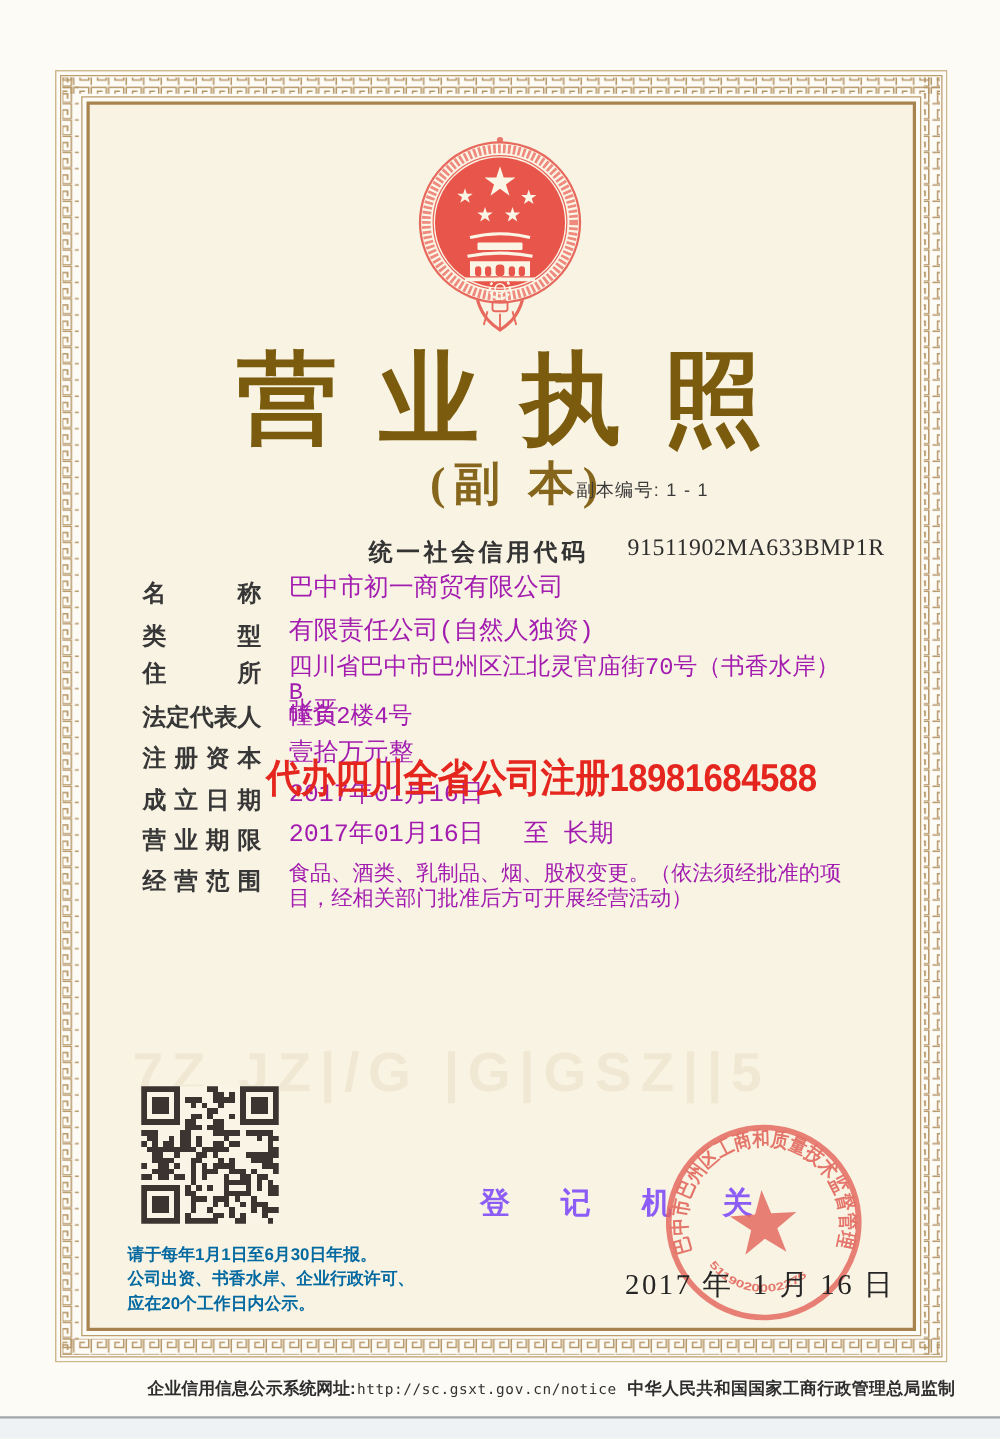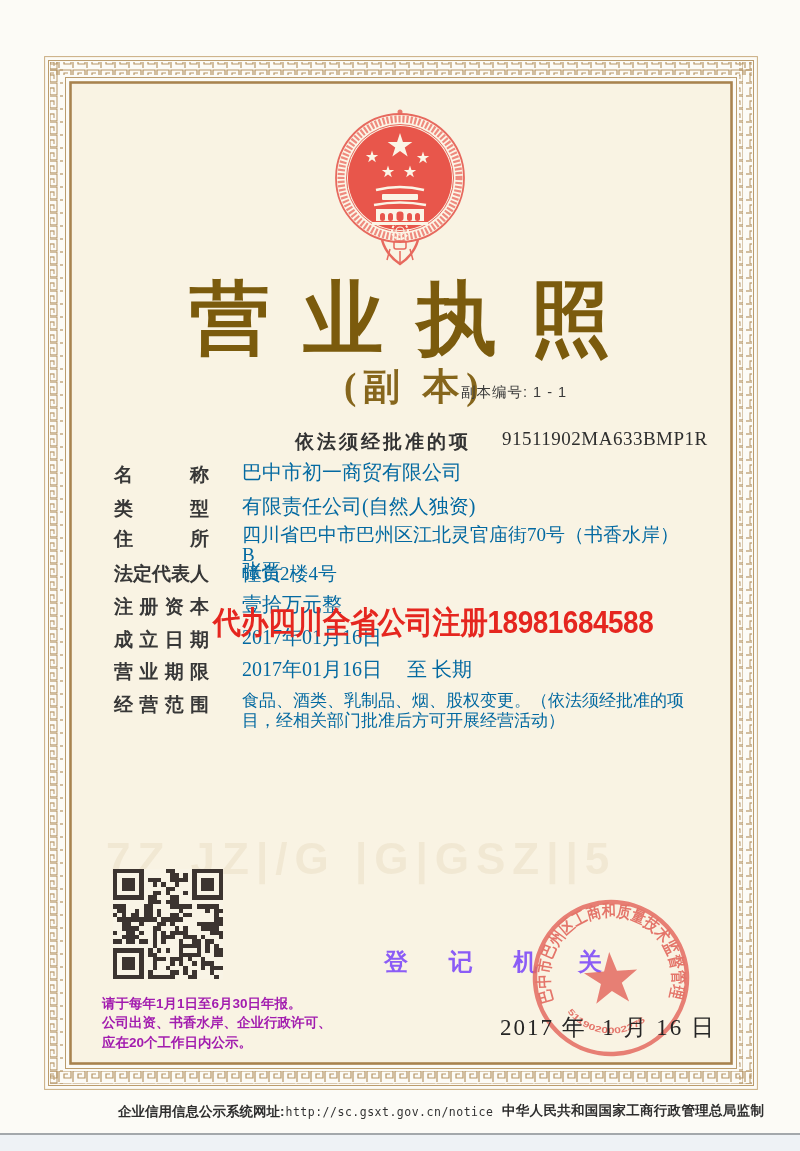--- a/index.html
+++ b/index.html
@@ -124,7 +124,7 @@
   <div class="subtitle">(副  本)</div>
   <div class="copy-number">副本编号: 1 - 1</div>
 
-  <div class="credit-label">依法须经批准的项</div>
+  <div class="credit-label">统一社会信用代码</div>
   <div class="credit-value serif">91511902MA633BMP1R</div>
 
   <div id="fields">

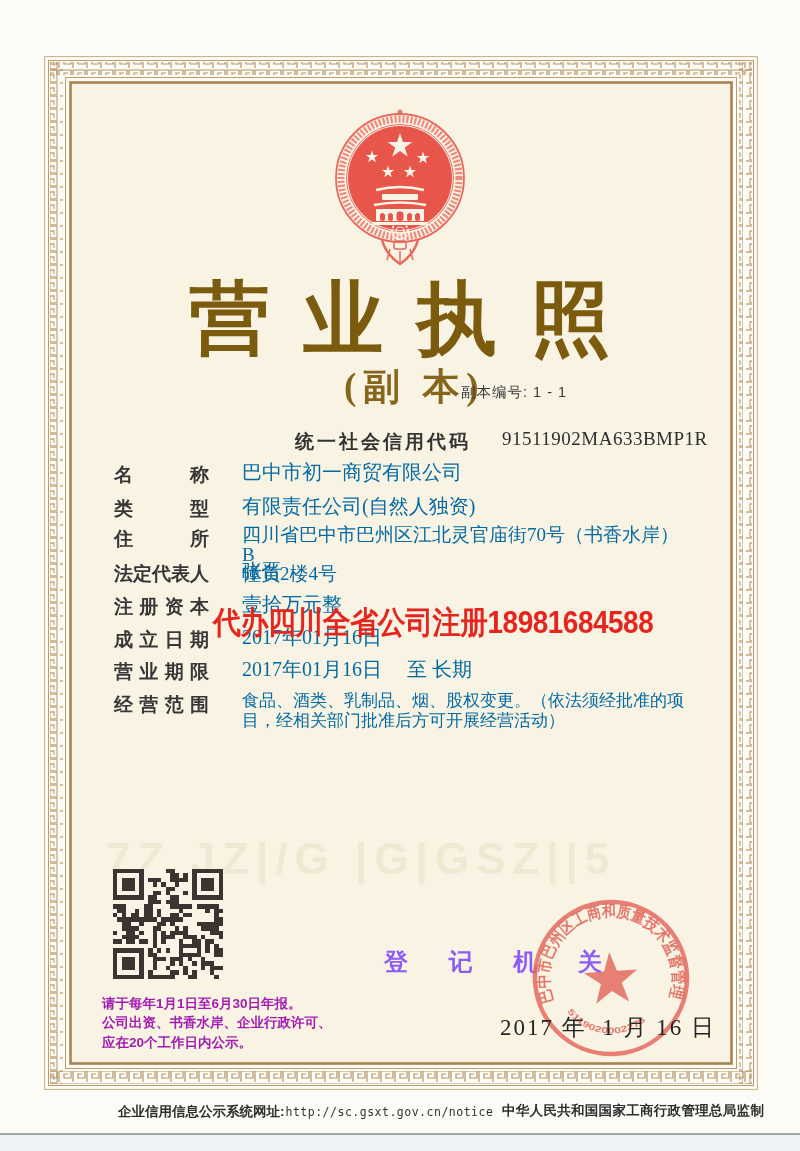--- a/index.html
+++ b/index.html
@@ -31,9 +31,9 @@
   .frow{position:absolute;left:114px;width:600px;}
   .flabel{position:absolute;left:0;top:0;width:95px;display:flex;
           justify-content:space-between;font-size:19px;font-weight:600;color:#373737;}
-  .fvalue{position:absolute;left:128px;top:-1px;width:445px;font-size:20px;color:#0369a1;
+  .fvalue{position:absolute;left:117px;top:-1px;width:445px;font-size:20px;color:#a21caf;
           white-space:pre-line;line-height:22px;
-          font-family:Liberation Serif, serif;}
+          font-family:Liberation Mono, monospace;}
   .fvalue.v19{font-size:19px;line-height:19.5px;}
   .fvalue.v17{font-size:17px;line-height:20px;}
 

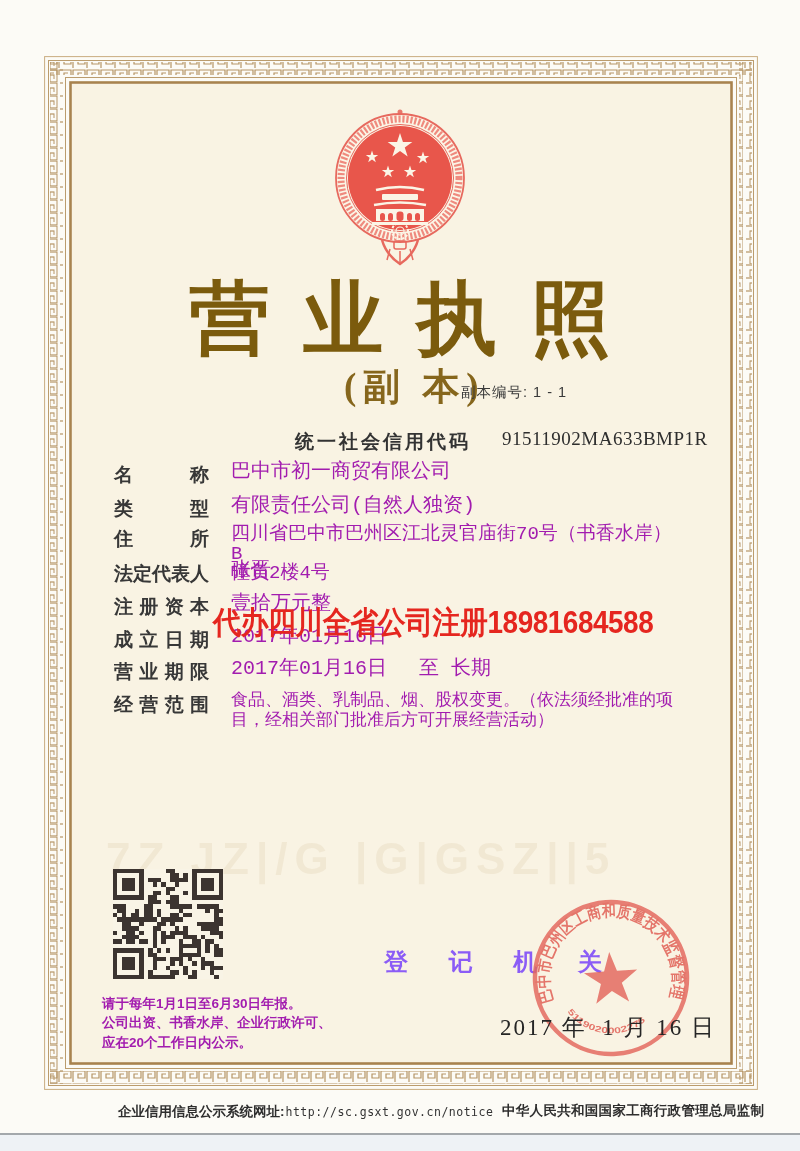--- a/index.html
+++ b/index.html
@@ -46,7 +46,7 @@
   .qr{position:absolute;left:113px;top:869px;width:110px;height:110px;z-index:2;}
 
   .annual{position:absolute;left:102px;top:994px;font-size:13.5px;font-weight:600;
-          color:#a21caf;line-height:19.3px;z-index:2;}
+          color:#0369a1;line-height:19.3px;z-index:2;}
 
   .authority{position:absolute;left:384px;top:946px;font-size:24px;font-weight:600;
              color:#8b5cf6;letter-spacing:17px;white-space:nowrap;z-index:3;}

